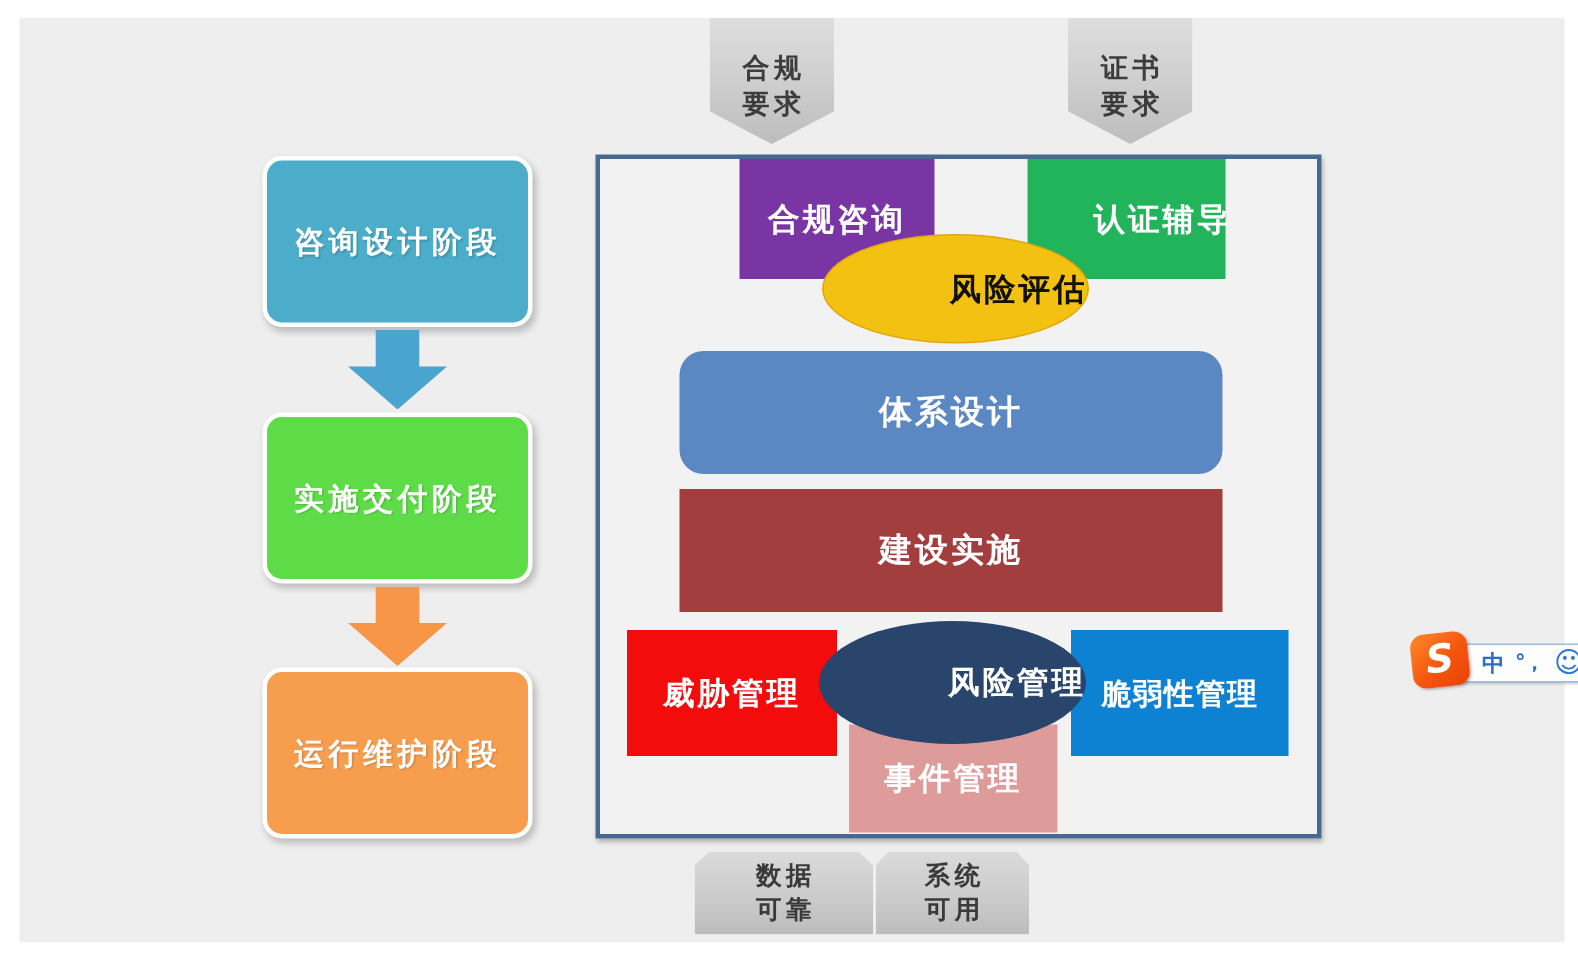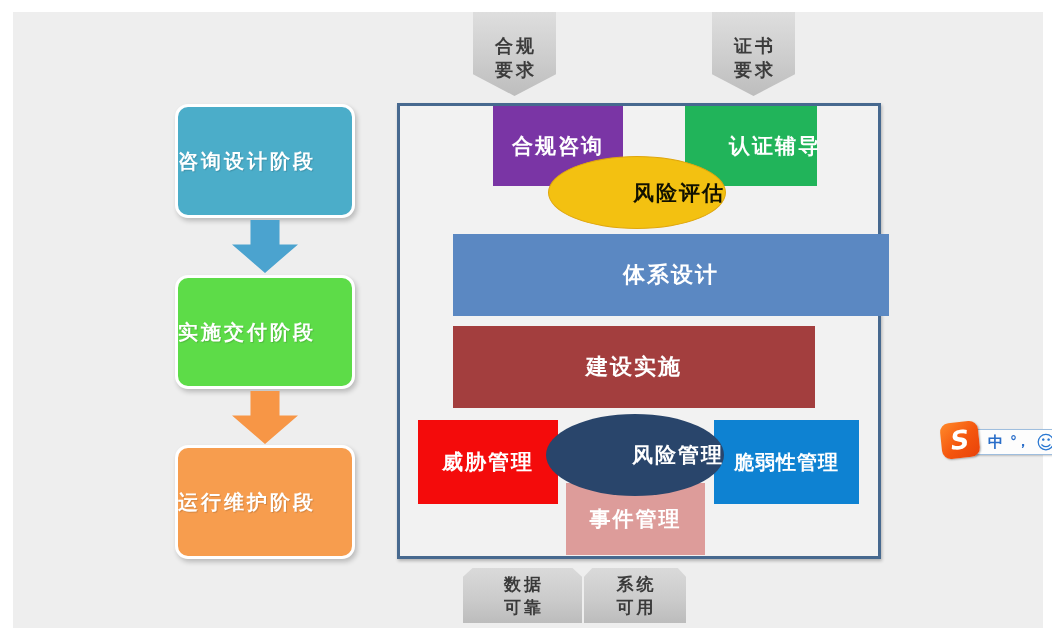--- a/index.html
+++ b/index.html
@@ -25,7 +25,7 @@
     border: 3px solid #ffffff;
     border-radius: 13px;
     box-shadow: 2px 3px 5px rgba(0,0,0,0.22);
-    display: flex; align-items: center; justify-content: flex-start;
+    display: flex; align-items: center; justify-content: center;
     color: #ffffff;
     font-family: "DejaVu Serif", serif;
     font-weight: bold;

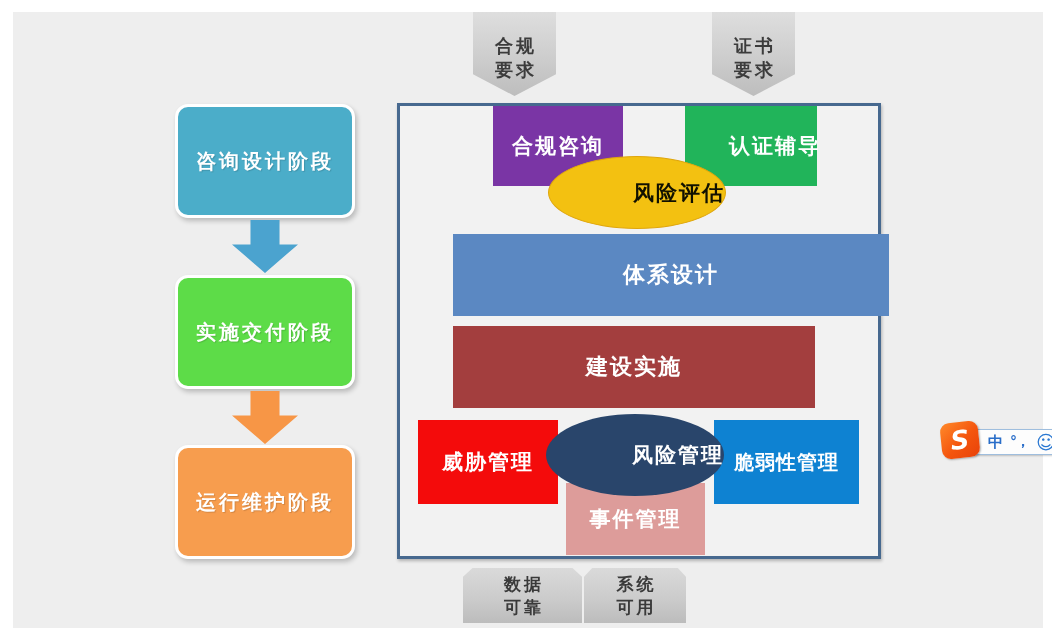--- a/index.html
+++ b/index.html
@@ -166,7 +166,7 @@
   <div class="fw-ellipse" style="left: 548px; top: 156px; width: 178px; height: 73px; font-size: 21px; color: rgb(17, 17, 0); border: 1px solid rgb(223, 166, 13); background-color: rgb(243, 193, 17);">
     <span>风险评估</span>
   </div>
-  <div class="fw-box" style="left: 453px; top: 234px; width: 436px; height: 82px; font-size: 22px; background-color: rgb(91, 136, 194);">
+  <div class="fw-box" style="left: 453px; top: 234px; width: 362px; height: 82px; font-size: 22px; background-color: rgb(91, 136, 194); border-radius: 16px;">
     <span>体系设计</span>
   </div>
   <div class="fw-box" style="left: 453px; top: 326px; width: 362px; height: 82px; font-size: 22px; background-color: rgb(163, 62, 62);">

